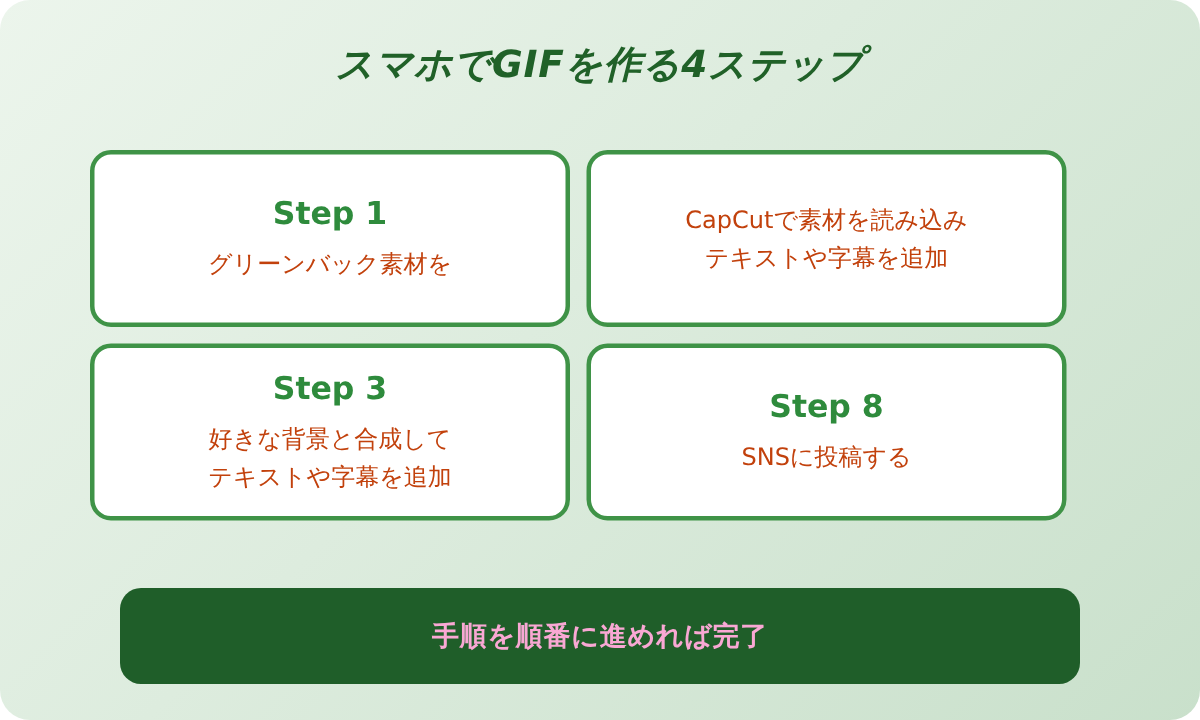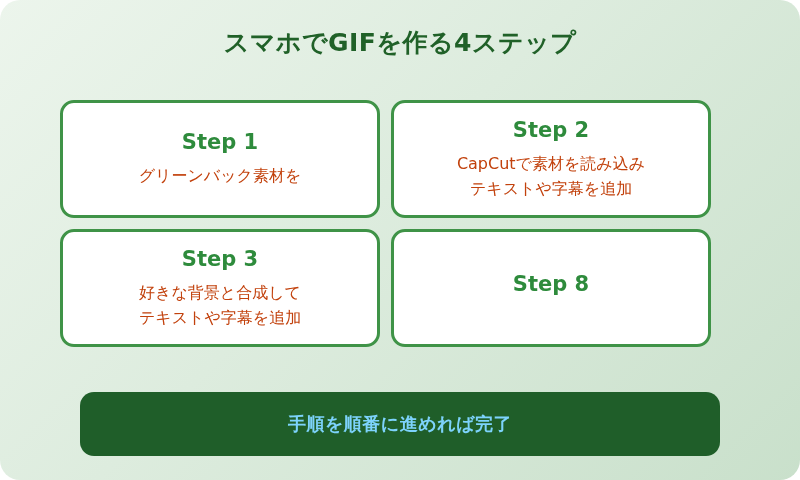--- a/index.html
+++ b/index.html
@@ -26,6 +26,7 @@
     font-weight: bold;
     color: #206128;
     letter-spacing: 0.5px;
+    font-style: italic;
   }
   .steps-grid {
     position: absolute;

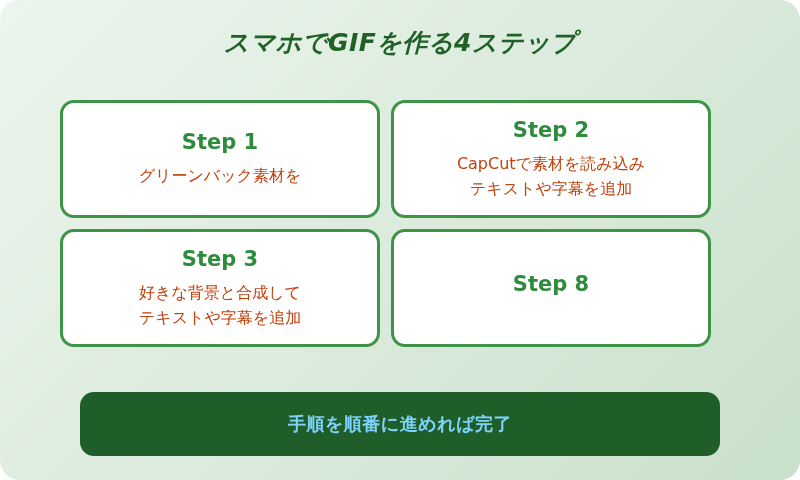--- a/index.html
+++ b/index.html
@@ -99,7 +99,6 @@
     </div>
 
     <div class="step-card">
-      <div class="step-label">Step 2</div>
       <div class="step-text">
         <div>CapCutで素材を読み込み</div>
         <div>テキストや字幕を追加</div>

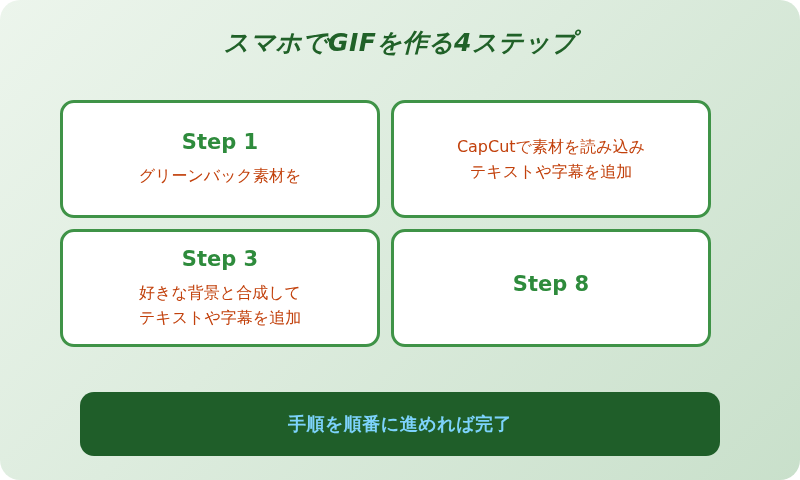--- a/index.html
+++ b/index.html
@@ -116,6 +116,7 @@
     <div class="step-card">
       <div class="step-label">Step 8</div>
       <div class="step-text">
+        <div>SNSに投稿する</div>
       </div>
     </div>
 

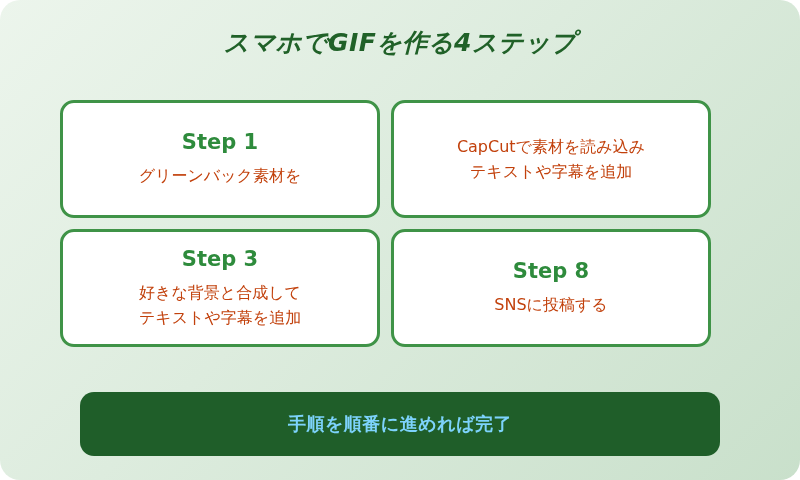--- a/index.html
+++ b/index.html
@@ -75,7 +75,7 @@
     justify-content: center;
   }
   .footer-label {
-    color: #7dd3fc;
+    color: #f9a8d4;
     font-size: 18px;
     font-weight: bold;
     letter-spacing: 0.5px;

